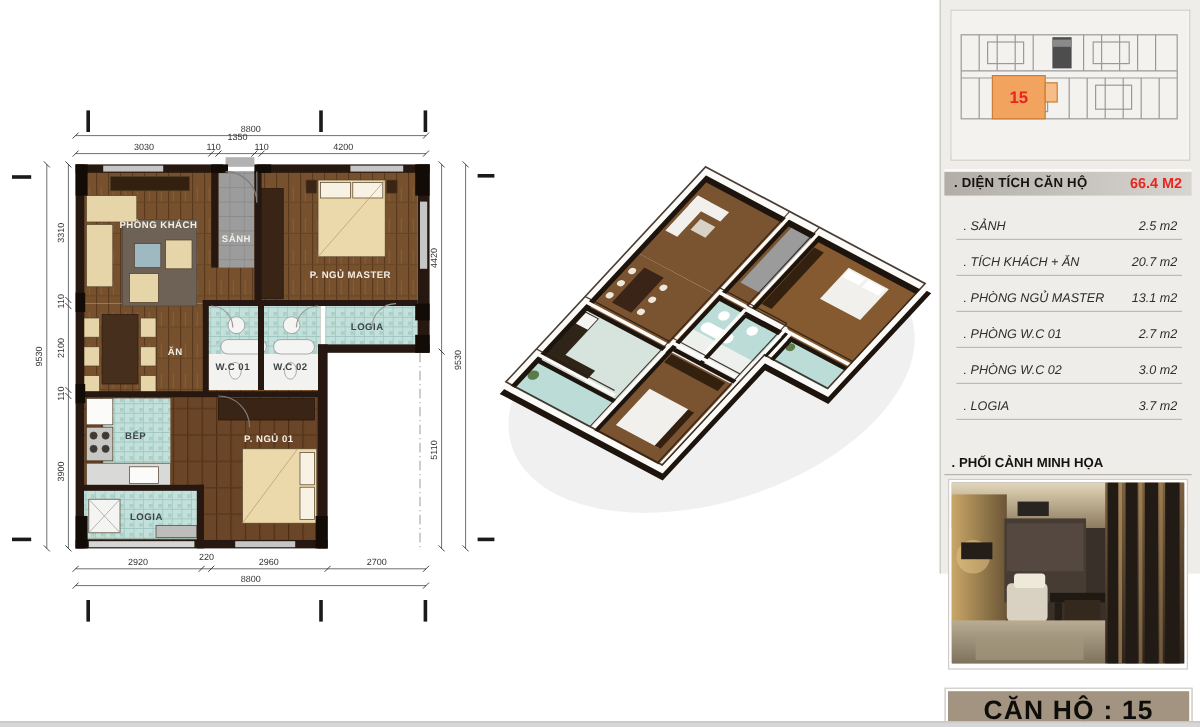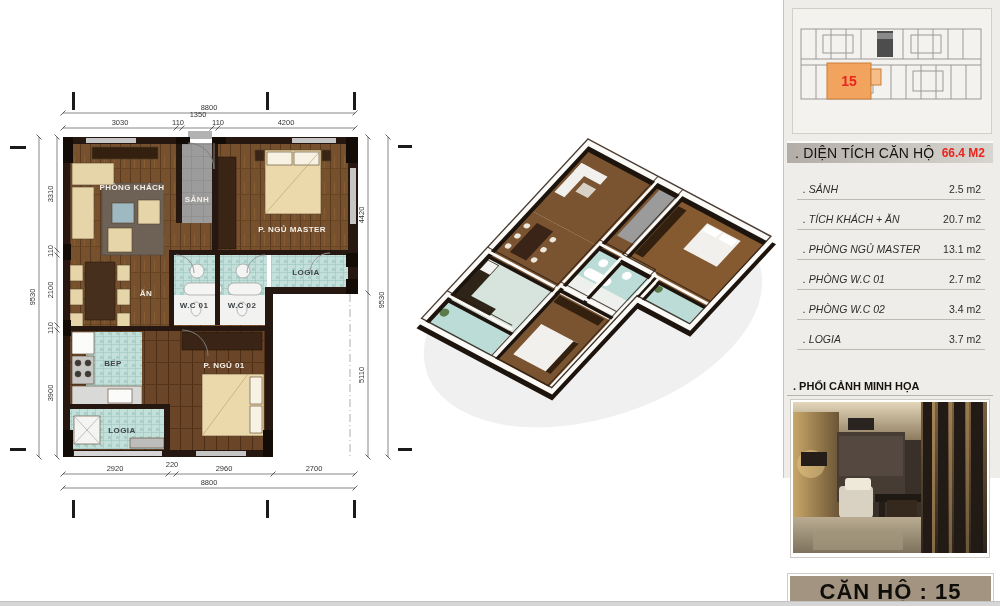--- a/index.html
+++ b/index.html
@@ -15,7 +15,7 @@
                background:linear-gradient(90deg,#b2aea7,#d8d5d0);
                display:flex;align-items:center;justify-content:space-between;
                padding:0 8px;box-sizing:border-box;border-top:2px solid #fbfaf8;}
-  #area-header .lbl{font-weight:normal;font-size:14px;color:#16130f;letter-spacing:.2px;}
+  #area-header .lbl{font-weight:bold;font-size:11px;color:#16130f;letter-spacing:.2px;}
   #area-header .val{font-weight:bold;font-size:12px;color:#e8251f;text-align:center;}
   #room-list{position:absolute;left:13px;top:170px;width:188px;}
   .rrow{height:25px;display:flex;justify-content:space-between;align-items:flex-end;

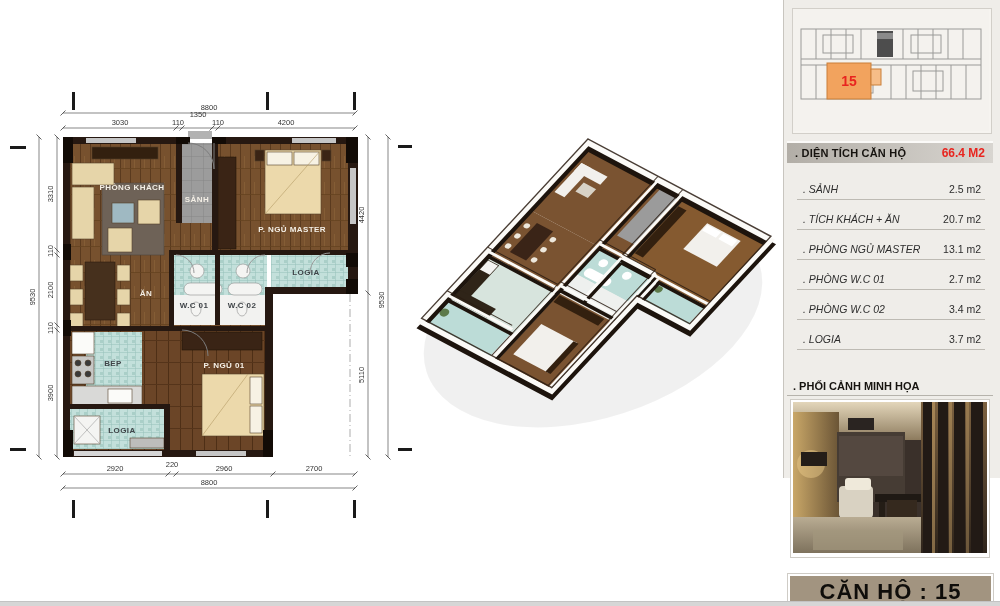--- a/index.html
+++ b/index.html
@@ -21,7 +21,7 @@
   .rrow{height:25px;display:flex;justify-content:space-between;align-items:flex-end;
         border-bottom:1px solid #bdbab3;padding:0 4px 4px 6px;}
   .rrow .rl{font-style:italic;font-size:10.5px;color:#2d2d2d;}
-  .rrow .rv{font-size:10.5px;color:#2d2d2d;}
+  .rrow .rv{font-style:italic;font-size:10.5px;color:#2d2d2d;}
   #persp-header{position:absolute;left:3px;top:377px;width:206px;height:19px;
                 font-weight:bold;font-size:11px;color:#16130f;
                 padding:3px 0 0 6px;box-sizing:border-box;

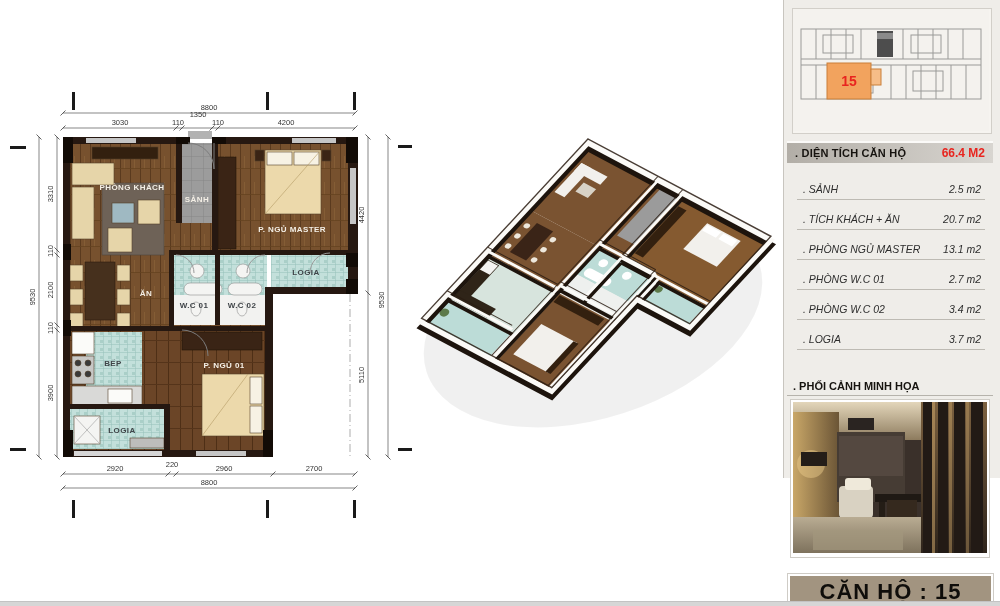--- a/index.html
+++ b/index.html
@@ -390,7 +390,7 @@
       </div>
     <div class="rrow">
       <span class="rl">. PHÒNG W.C 02</span>
-      <span class="rv">3.4 m2</span>
+      <span class="rv">3.0 m2</span>
       </div>
     <div class="rrow">
       <span class="rl">. LOGIA</span>

